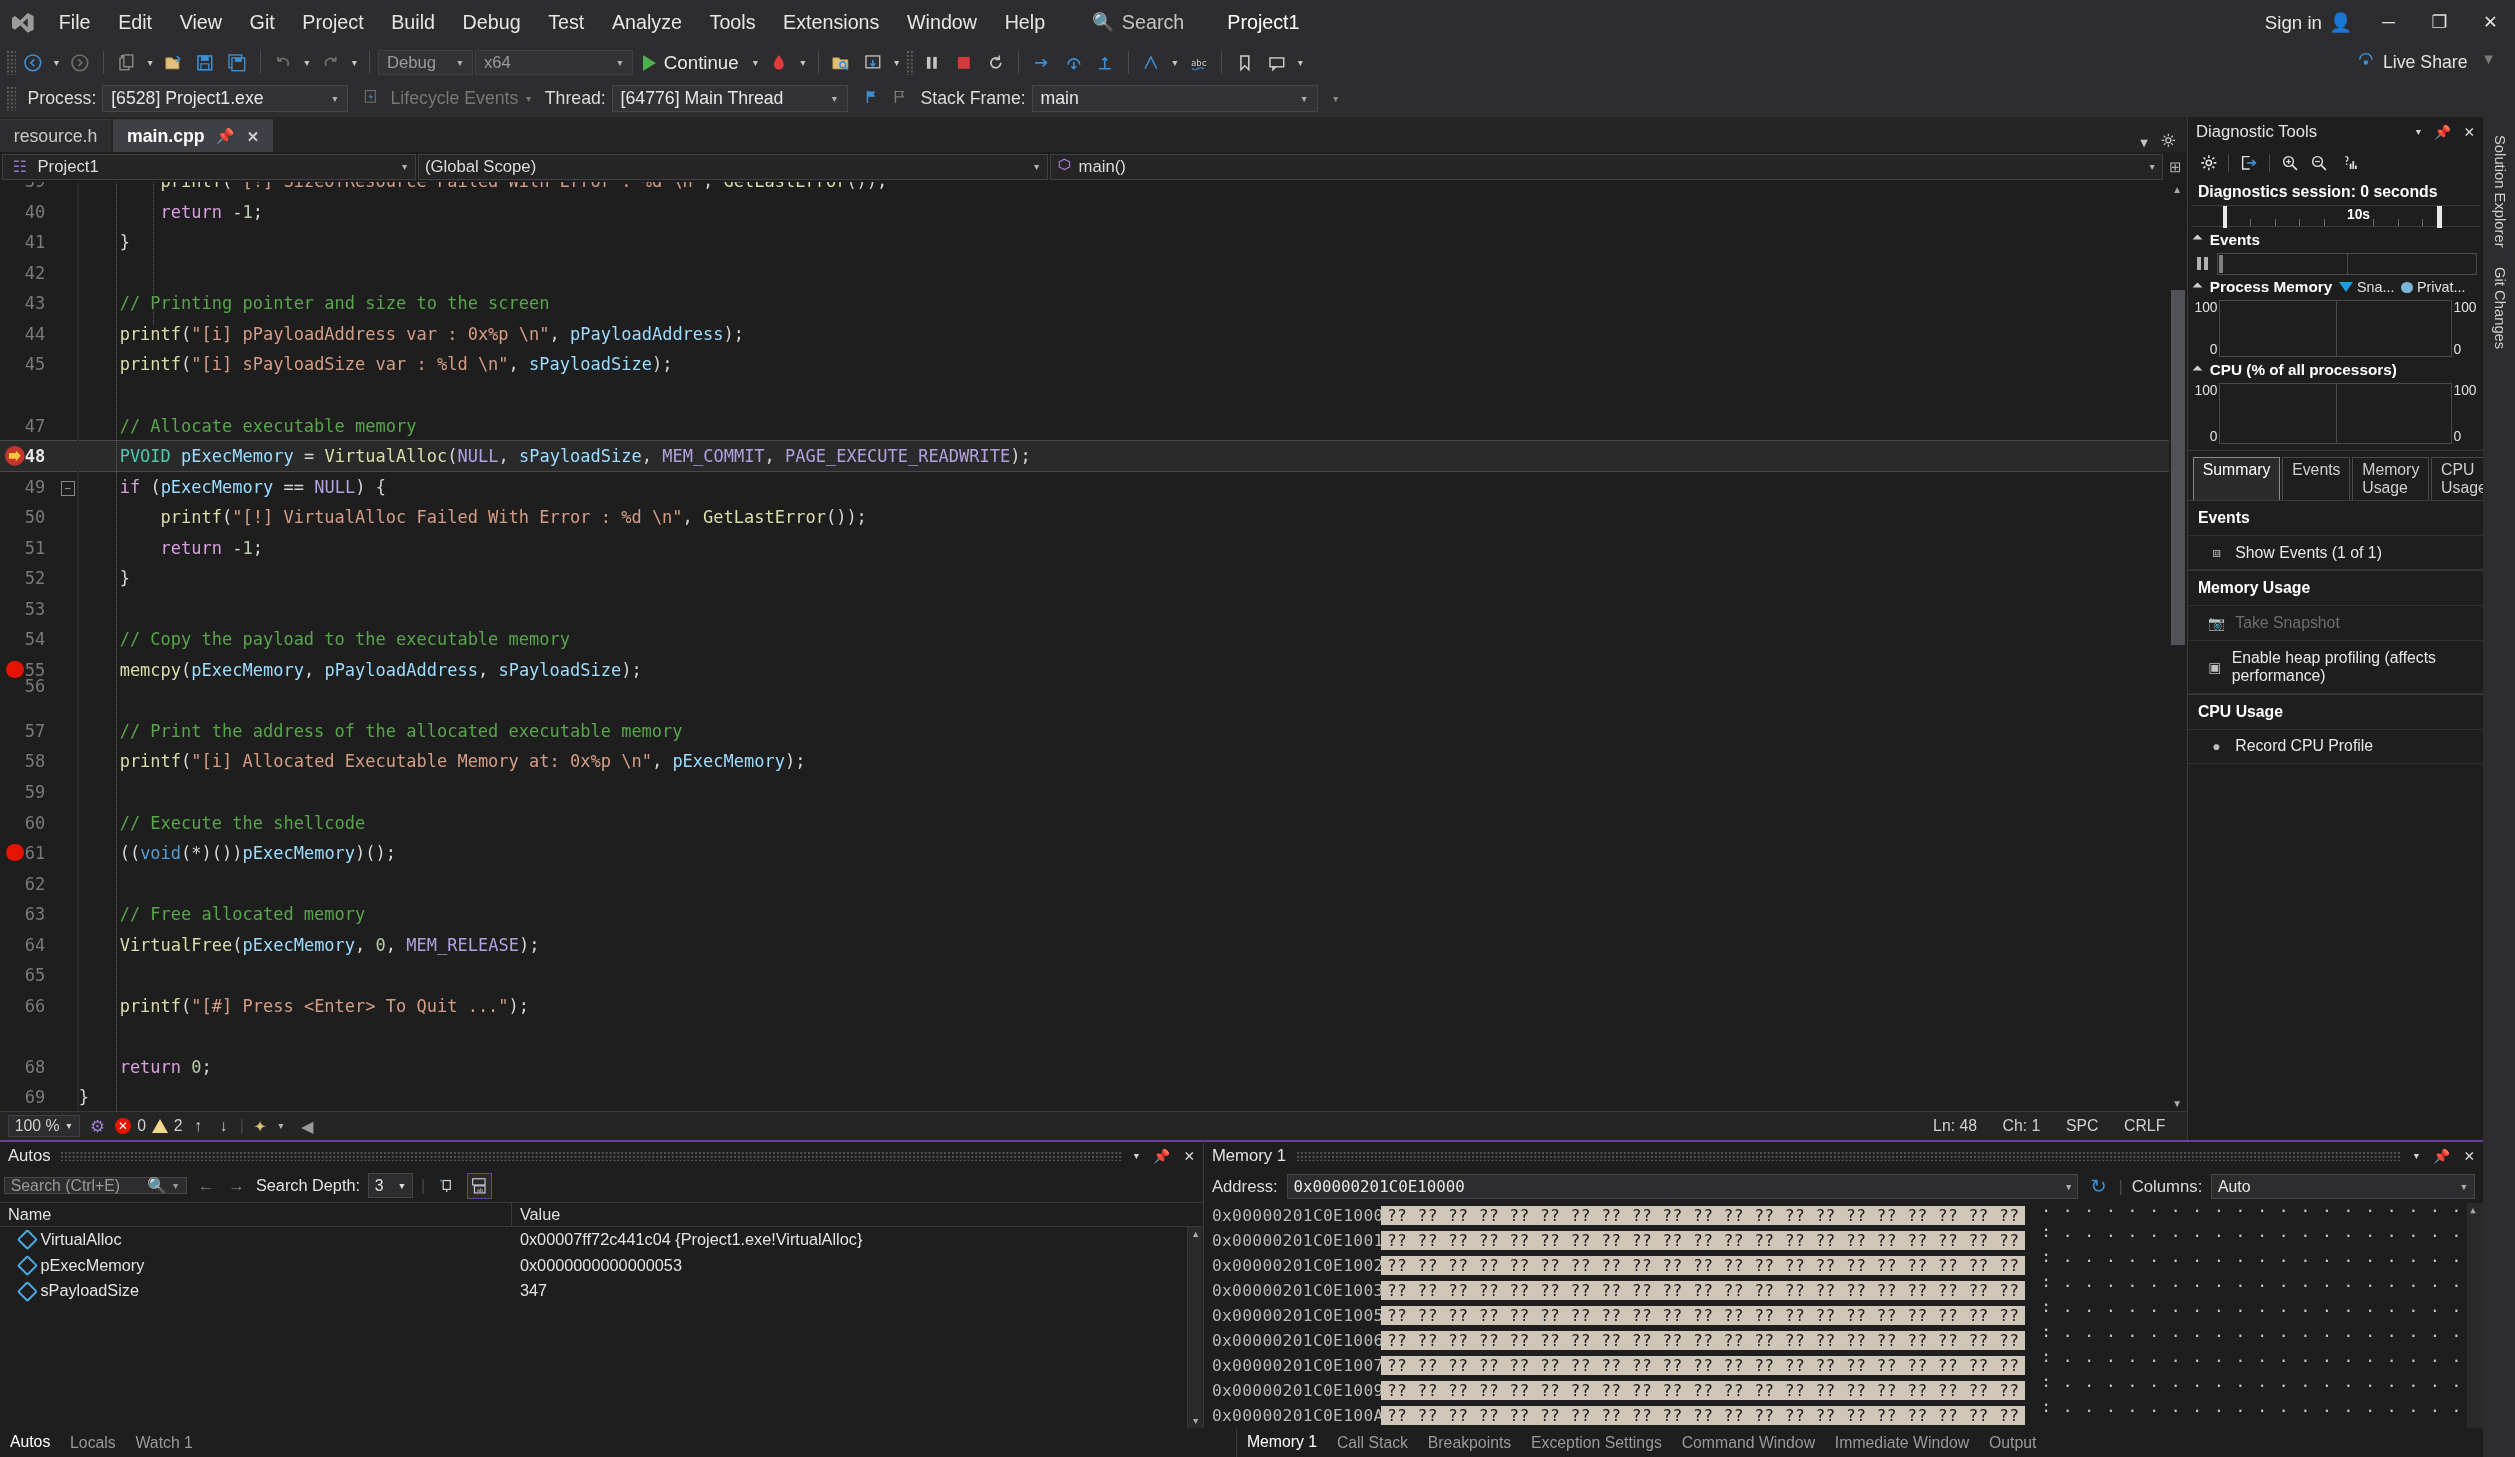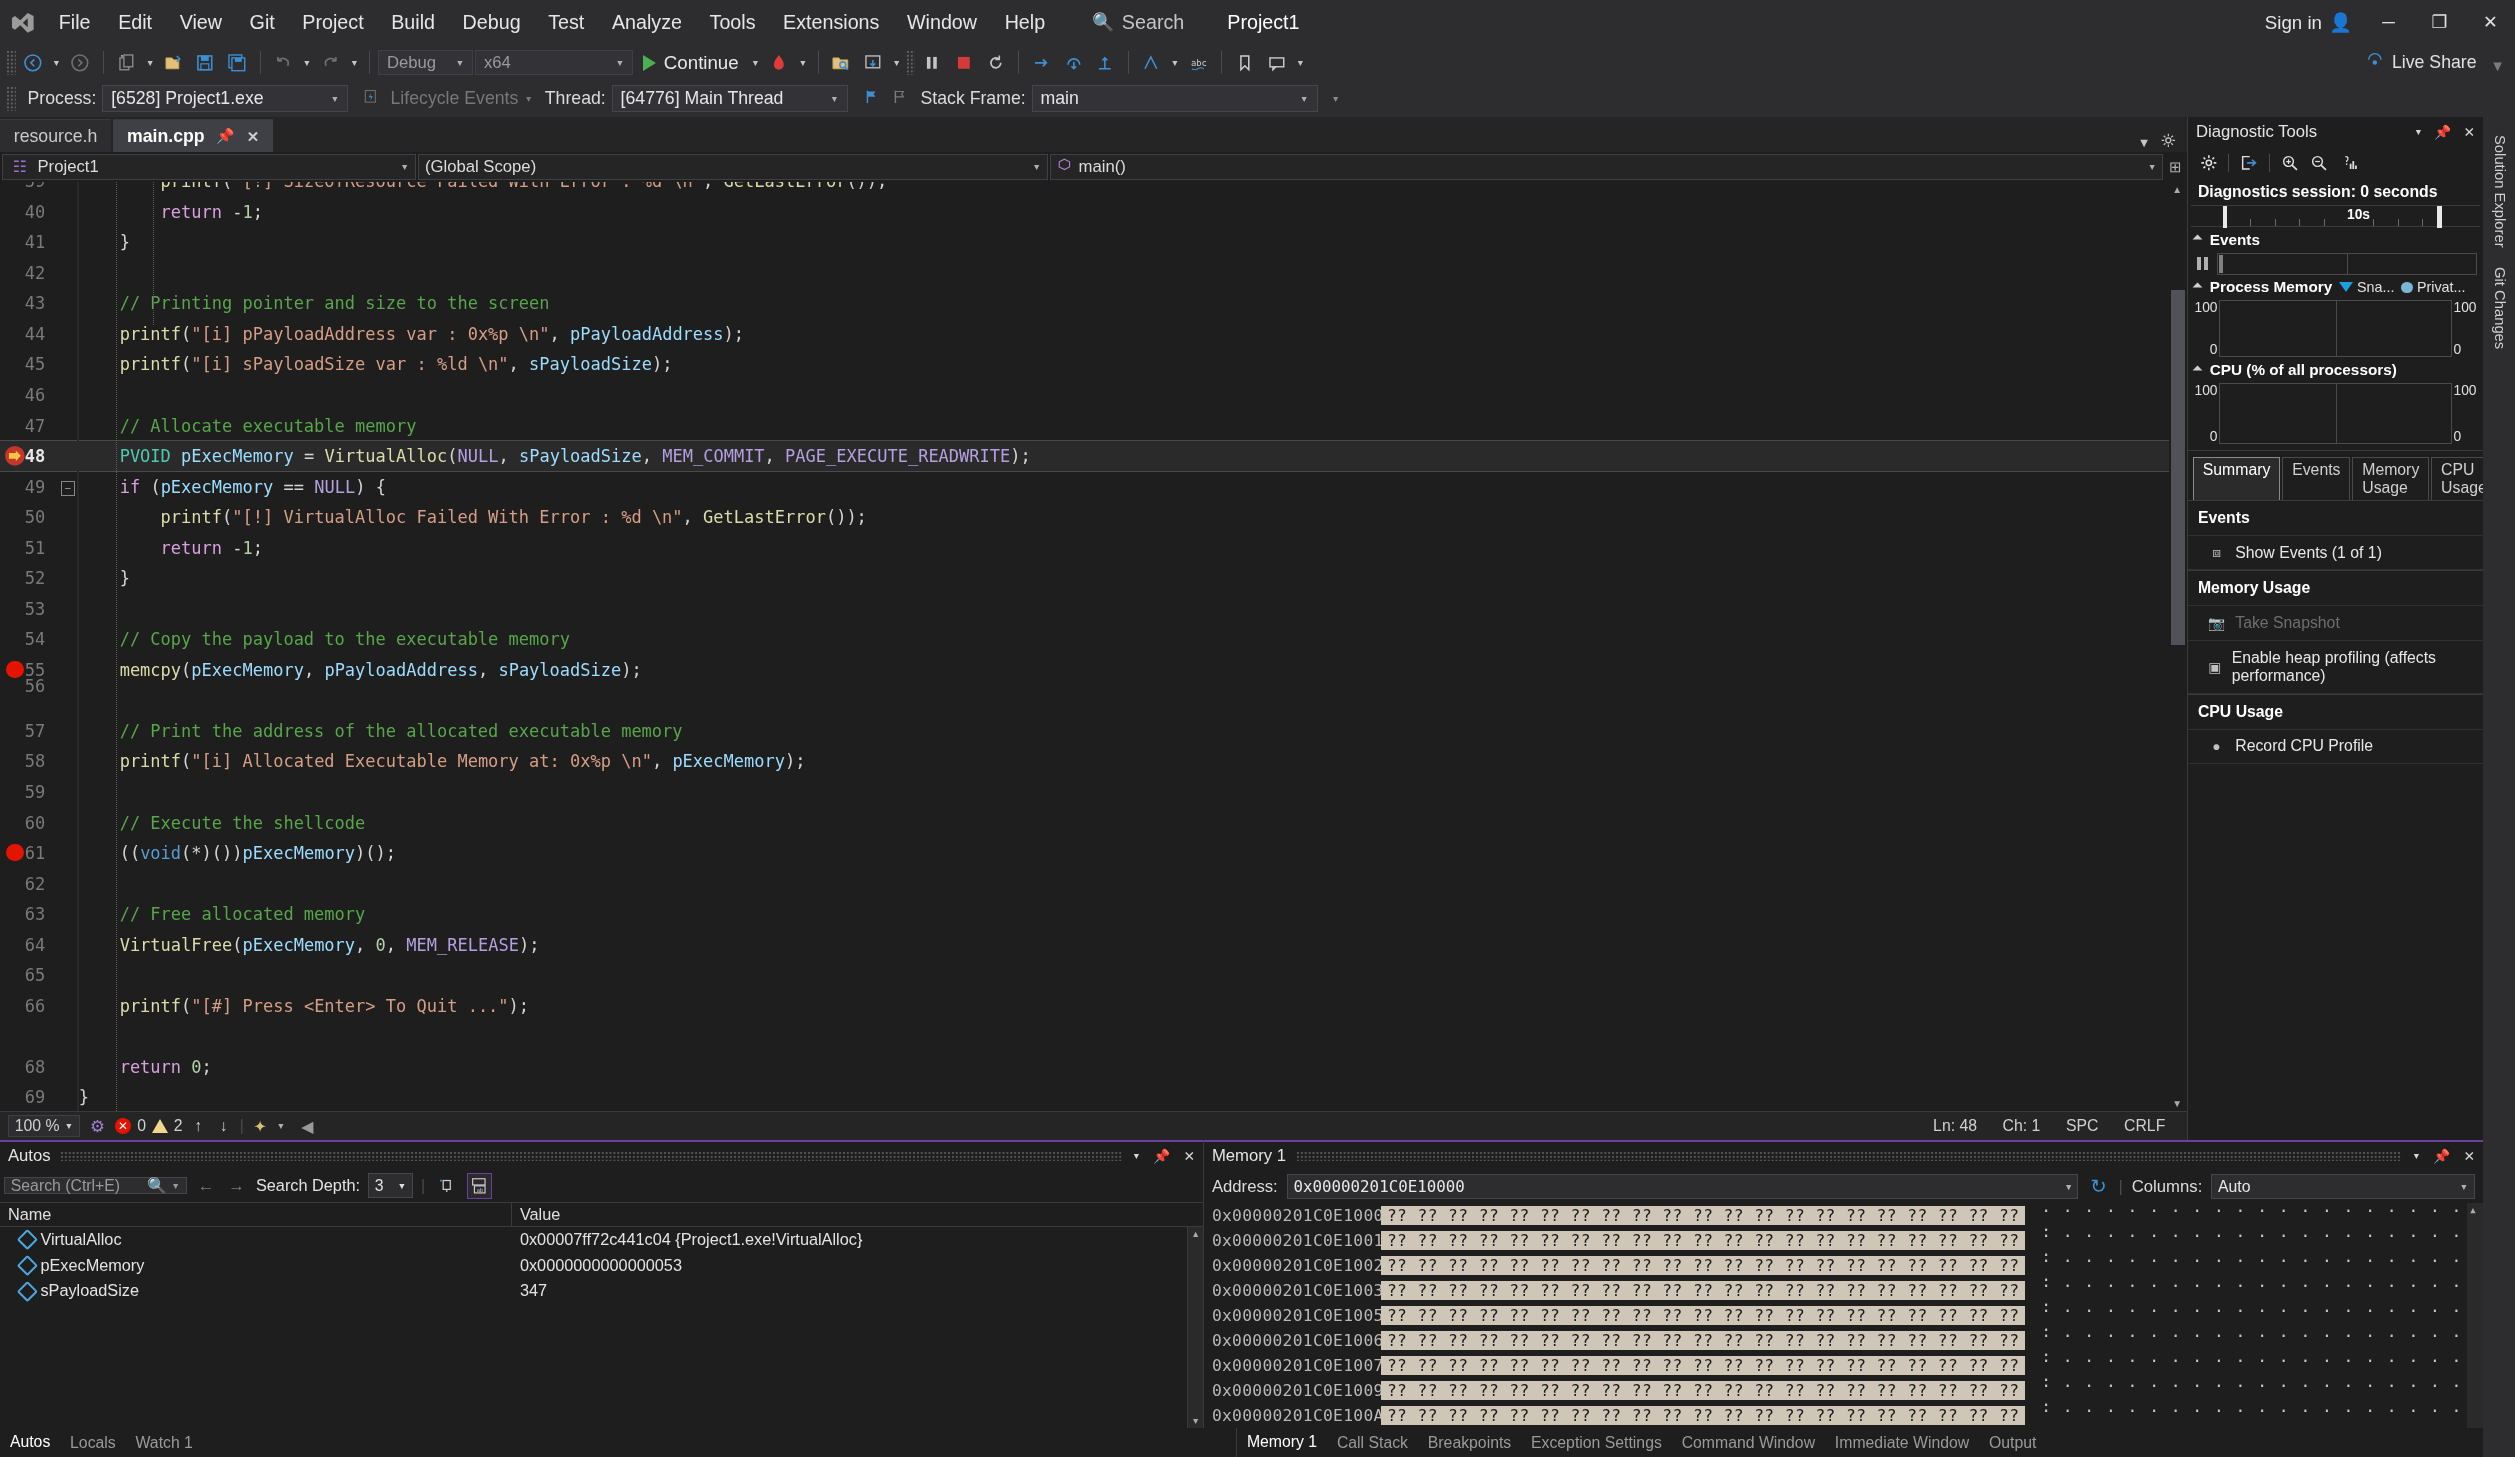--- a/index.html
+++ b/index.html
@@ -382,7 +382,7 @@
         </svg>
     </div>
     <div class="caret">▼</div>
-    <div style="margin-left:auto;display:flex;align-items:flex-end;gap:13.8px;padding-right:11px;">
+    <div style="margin-left:auto;display:flex;align-items:flex-start;gap:13.8px;padding-right:20px;">
       <div style="display:flex;align-items:center;gap:7.9px;font-size:17.7px;color:#e0e0e0;">
         <span>
           <svg viewBox="0 0 20 20" style="width:17.7px;height:17.7px;">

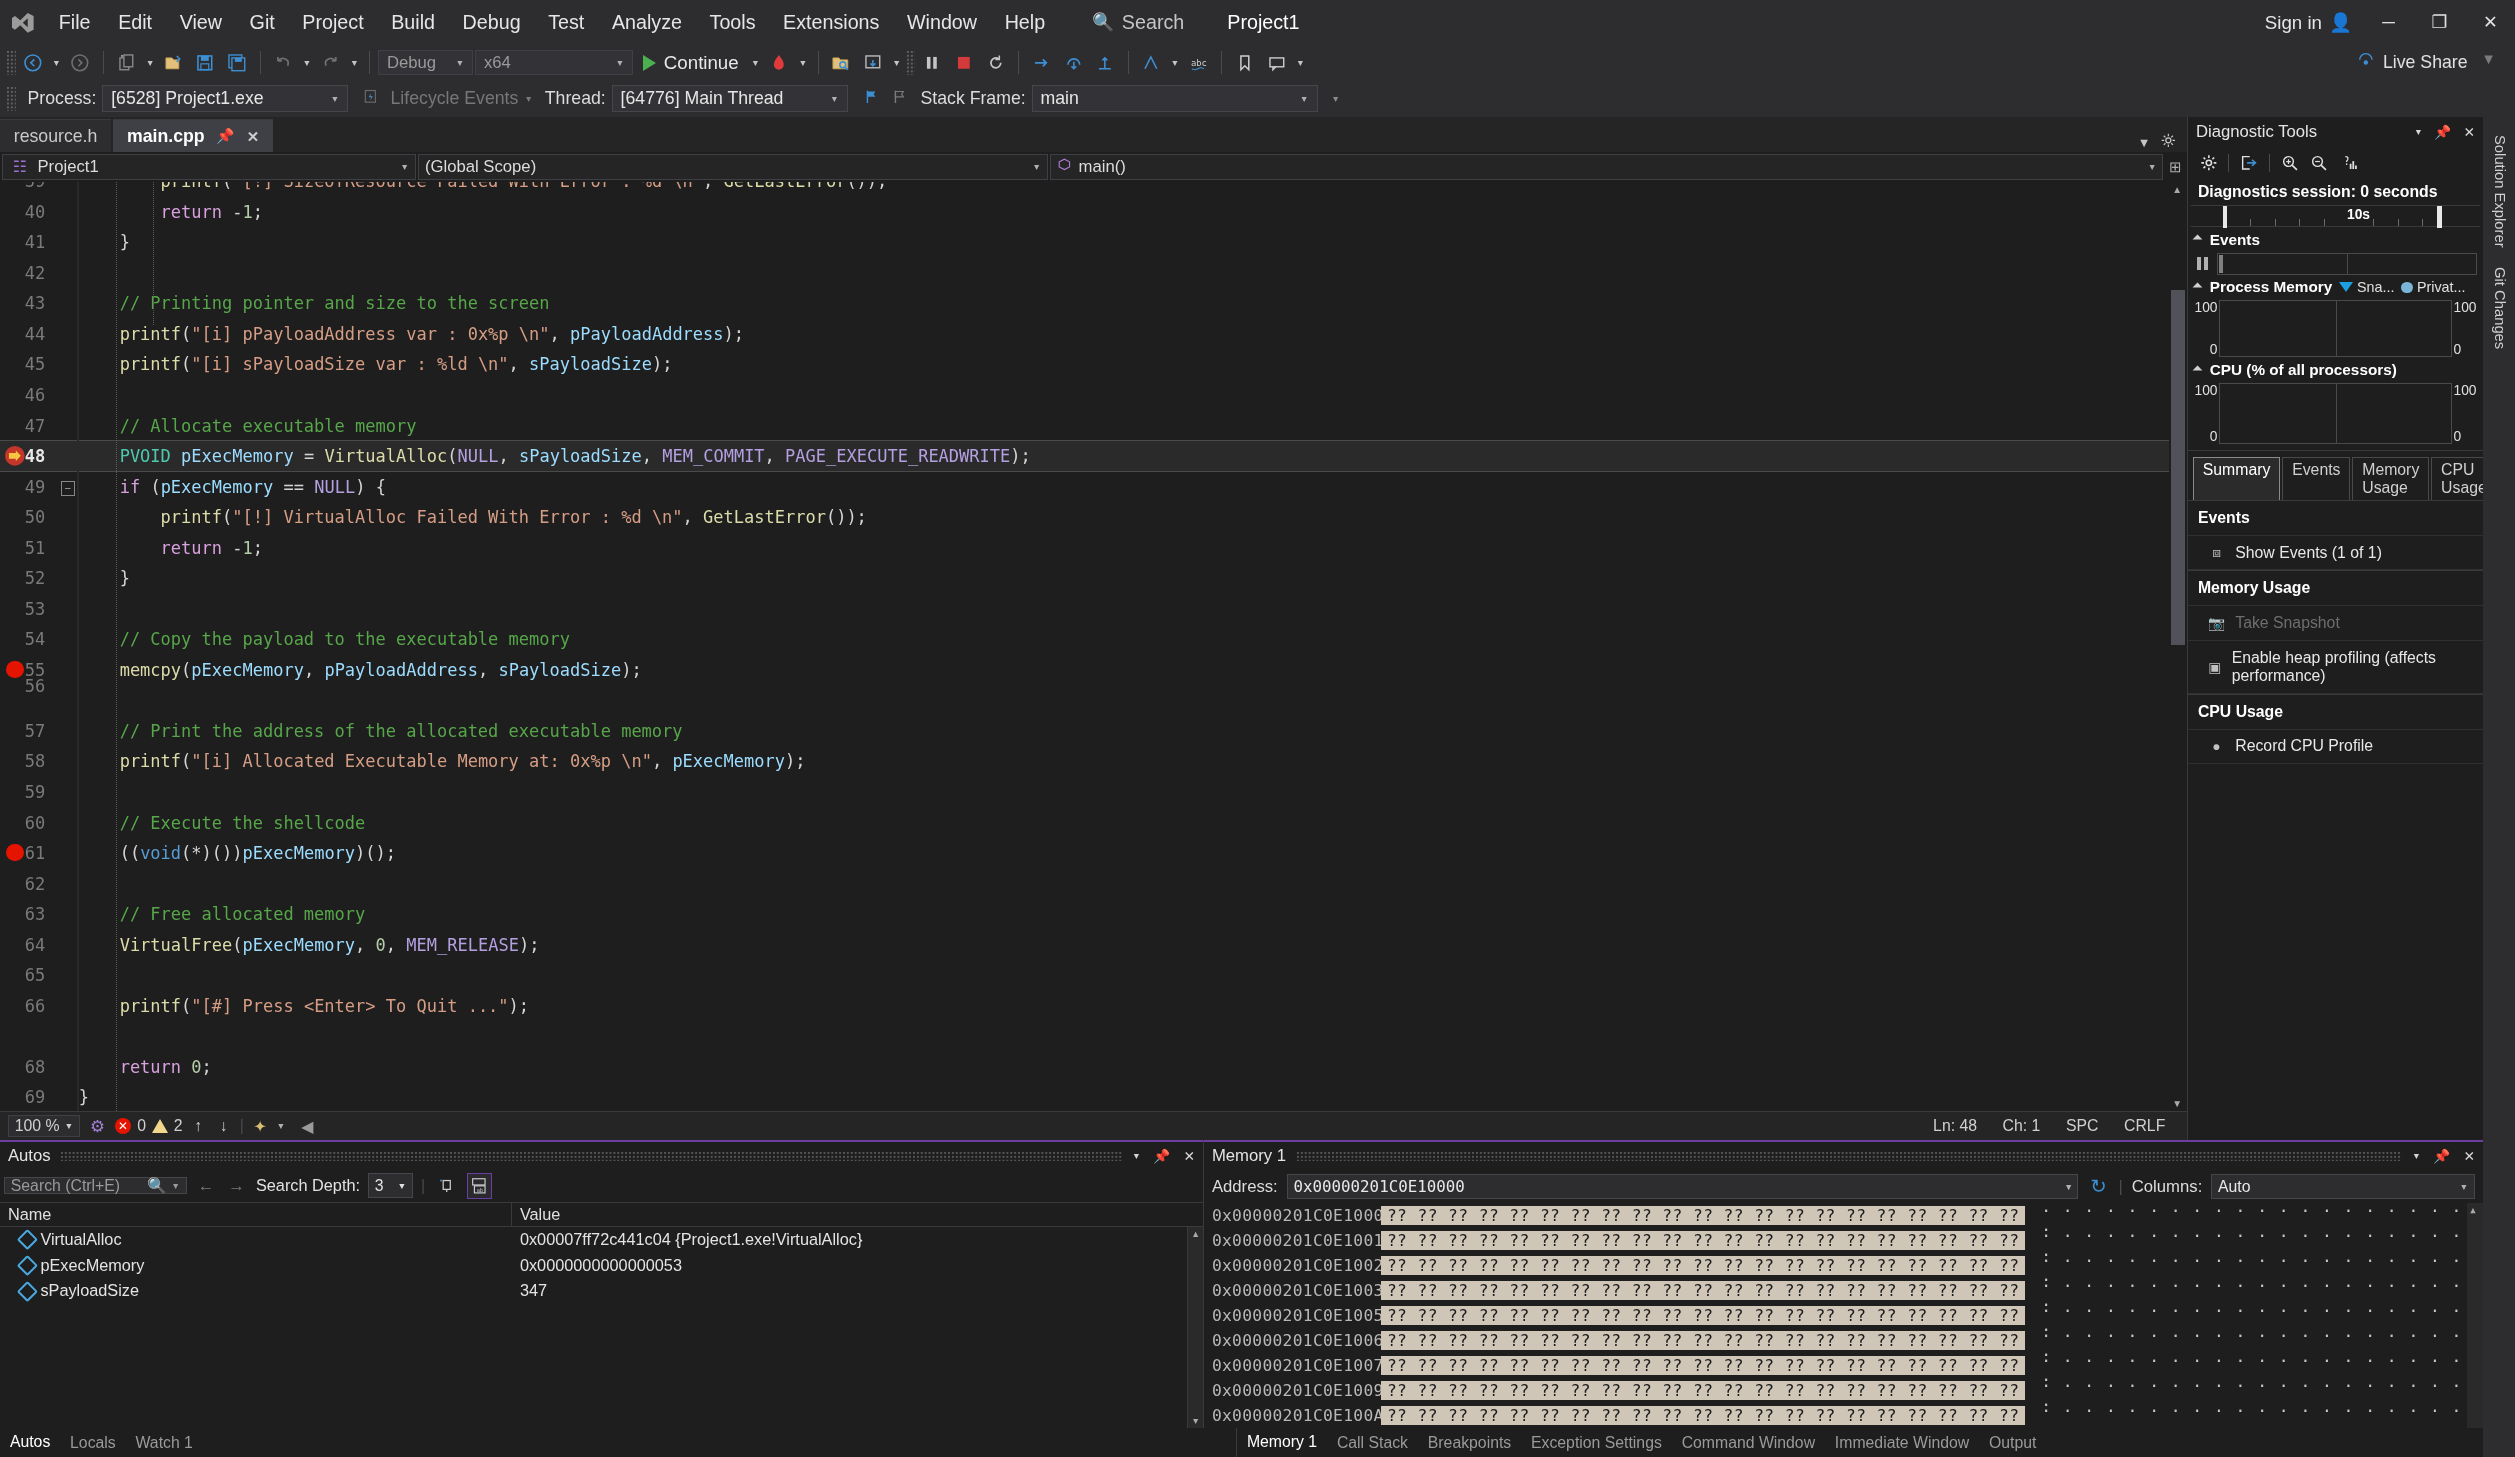--- a/index.html
+++ b/index.html
@@ -533,12 +533,6 @@
                   <span style="display: inline-block; position: relative; width: 0px;"></span>
                   <span class="ltext">&nbsp;&nbsp;&nbsp;&nbsp;<span class="fn">printf</span><span class="pun">(</span><span class="str">"[i] sPayloadSize var : %ld \n"</span><span class="pun">, </span><span class="var">sPayloadSize</span><span class="pun">);</span></span>
                 </div>
-                <div class="ln" style="top: 198px;">
-                  <span class="lnum">46</span>
-                  <span class="fold"></span>
-                  <span style="display: inline-block; position: relative; width: 0px;"></span>
-                  <span class="ltext"></span>
-                </div>
                 <div class="ln" style="top: 229px;">
                   <span class="lnum">47</span>
                   <span class="fold"></span>

